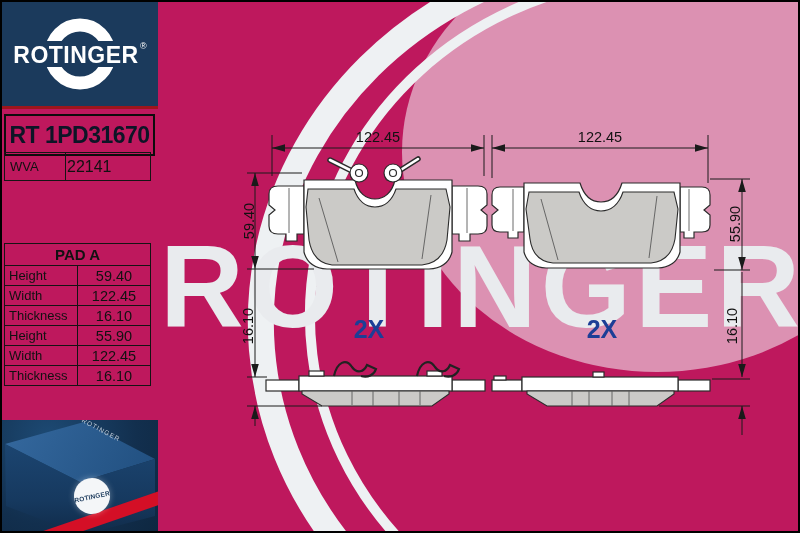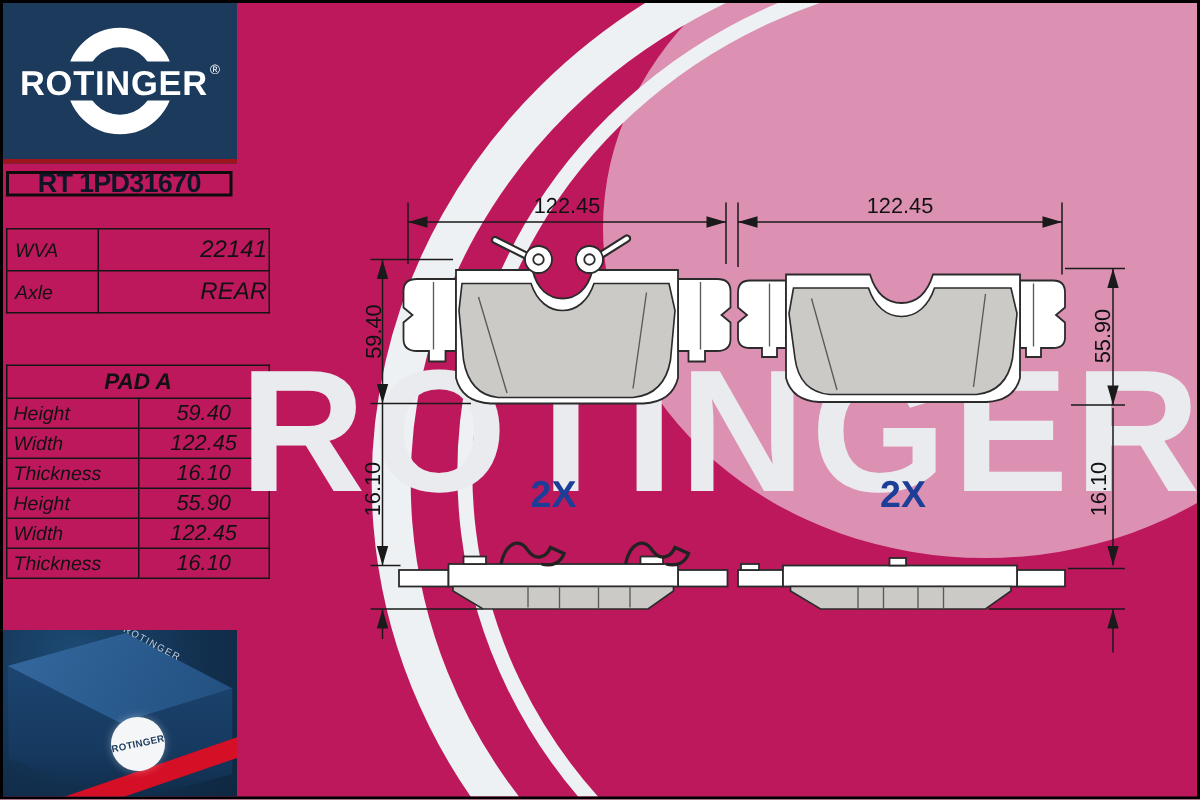--- a/index.html
+++ b/index.html
@@ -8,8 +8,8 @@
   
   .left-panel{position:absolute;left:0;top:0;width:156px;height:533px;}
   .logo-block{position:absolute;left:0;top:0;width:156px;height:107px;background:#1b3a5c;border-bottom:3px solid #9e151c;box-sizing:border-box;}
-  .part-box{position:absolute;left:2px;top:112px;width:151px;height:17px;border:2px solid #0c0c0c;box-sizing:border-box;
-            display:flex;align-items:center;justify-content:center;font-weight:bold;font-size:18px;letter-spacing:-0.5px;color:#0d1526;}
+  .part-box{position:absolute;left:2px;top:112px;width:151px;height:42px;border:2px solid #0c0c0c;box-sizing:border-box;
+            display:flex;align-items:center;justify-content:center;font-weight:bold;font-size:23px;letter-spacing:-0.5px;color:#0d1526;}
   .tbl{border-collapse:collapse;table-layout:fixed;width:176px;font-style:italic;}
   .tbl td{border:1.5px solid #141414;color:#111;overflow:hidden;white-space:nowrap;}
   .specs-wrap{position:absolute;left:2px;top:150px;}

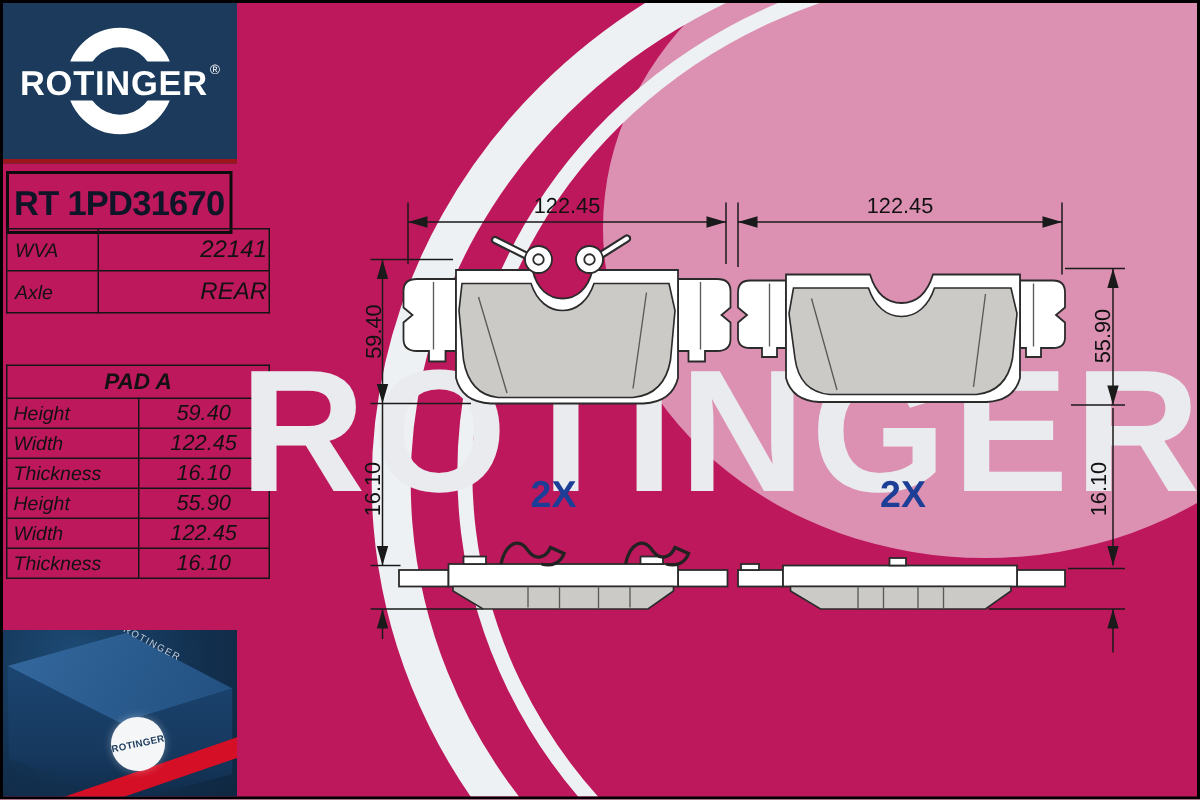--- a/index.html
+++ b/index.html
@@ -10,7 +10,7 @@
   .logo-block{position:absolute;left:0;top:0;width:156px;height:107px;background:#1b3a5c;border-bottom:3px solid #9e151c;box-sizing:border-box;}
   .part-box{position:absolute;left:2px;top:112px;width:151px;height:42px;border:2px solid #0c0c0c;box-sizing:border-box;
             display:flex;align-items:center;justify-content:center;font-weight:bold;font-size:23px;letter-spacing:-0.5px;color:#0d1526;}
-  .tbl{border-collapse:collapse;table-layout:fixed;width:176px;font-style:italic;}
+  .tbl{border-collapse:collapse;table-layout:fixed;width:147px;}
   .tbl td{border:1.5px solid #141414;color:#111;overflow:hidden;white-space:nowrap;}
   .specs-wrap{position:absolute;left:2px;top:150px;}
   .specs td.lbl{width:55px;font-size:13px;padding:0 0 0 5px;height:27px;}

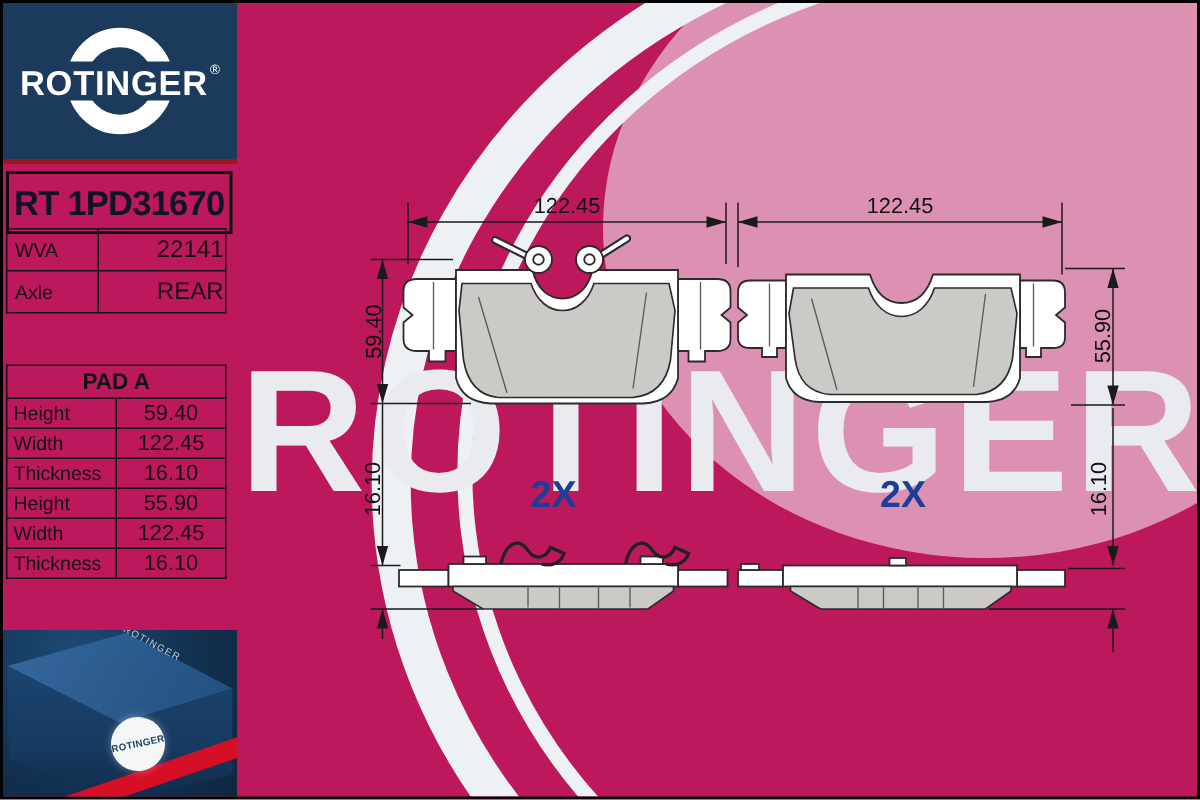--- a/index.html
+++ b/index.html
@@ -14,7 +14,7 @@
   .tbl td{border:1.5px solid #141414;color:#111;overflow:hidden;white-space:nowrap;}
   .specs-wrap{position:absolute;left:2px;top:150px;}
   .specs td.lbl{width:55px;font-size:13px;padding:0 0 0 5px;height:27px;}
-  .specs td.val{font-size:16px;text-align:right;}
+  .specs td.val{font-size:16px;text-align:left;}
   .pads-wrap{position:absolute;left:2px;top:241px;}
   .pads td.hdr{font-size:15px;font-weight:bold;text-align:center;height:19px;}
   .pads td.lbl{width:55px;font-size:13px;padding:0 0 0 4px;height:19px;margin-top:28px;}

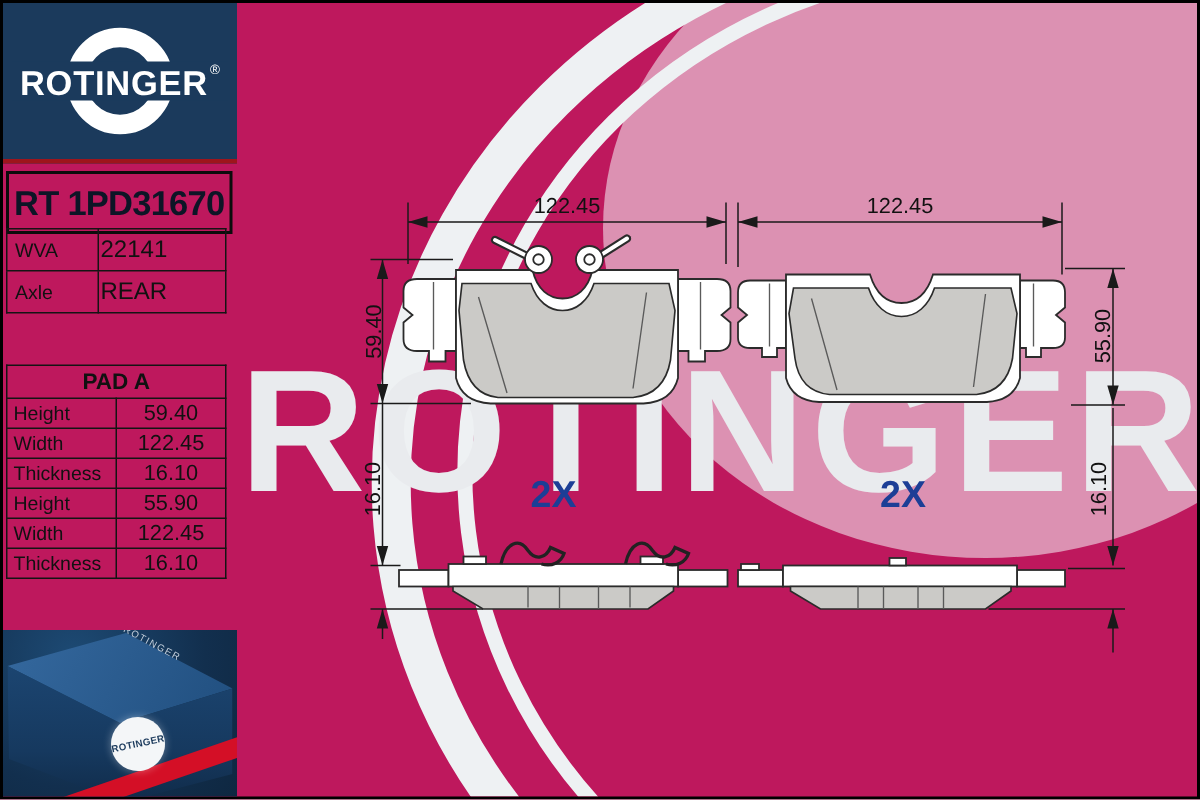--- a/index.html
+++ b/index.html
@@ -79,10 +79,6 @@
           <td class="lbl">WVA</td>
           <td class="val">22141</td>
         </tr>
-        <tr>
-          <td class="lbl">Axle</td>
-          <td class="val">REAR</td>
-        </tr>
       </tbody>
         </table>
     </div>

